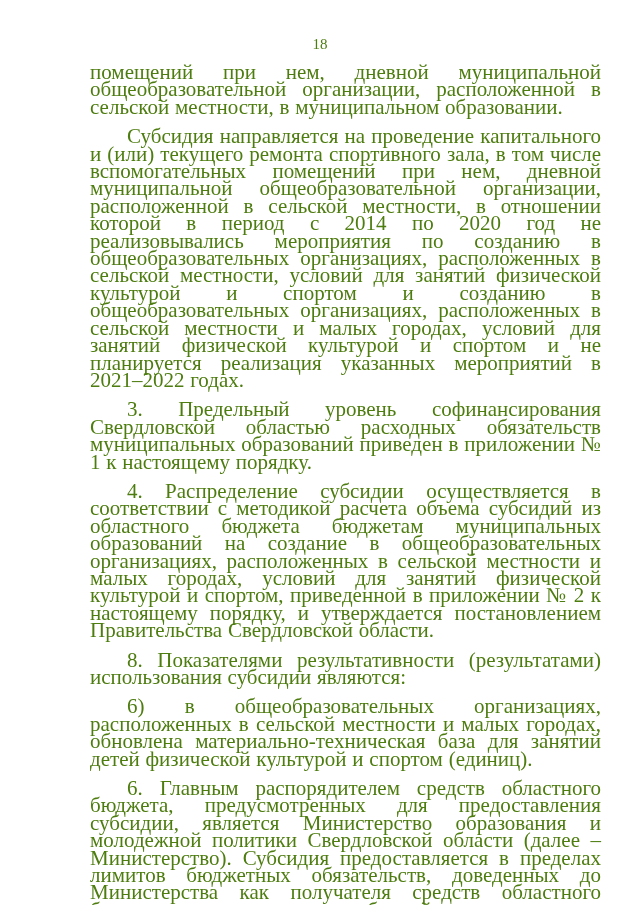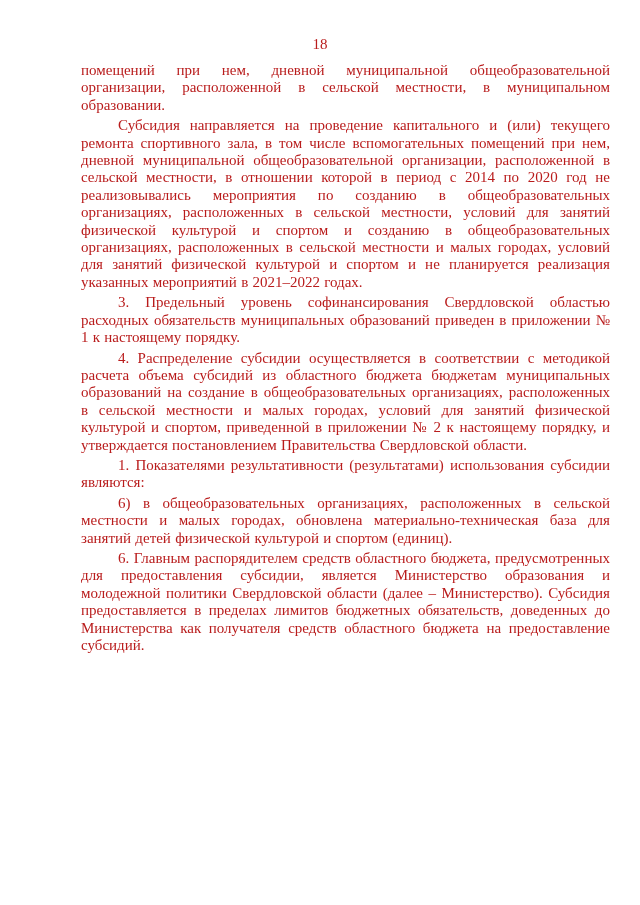--- a/index.html
+++ b/index.html
@@ -12,7 +12,7 @@
     width: 640px;
     height: 905px;
     background: #ffffff;
-    color: #b91c1c;
+    color: #4d7c0f;
     font-family: "Liberation Serif", "DejaVu Serif", serif;
     overflow: hidden;
   }

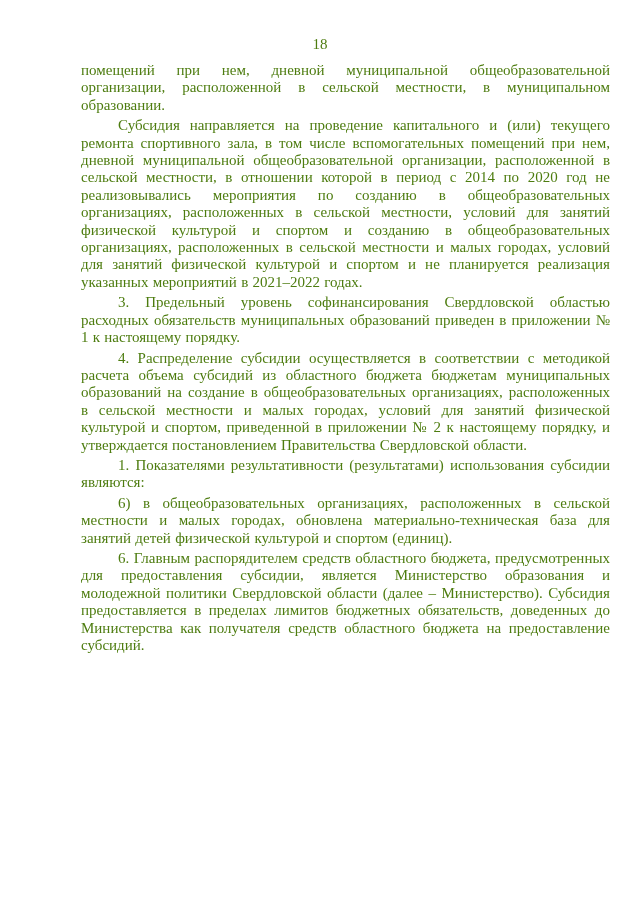--- a/index.html
+++ b/index.html
@@ -29,8 +29,8 @@
     padding-right: 27px; 
   }
   .para {
-    margin: 3px;
-    font-size: 15px;
+    margin: 12px;
+    font-size: 21px;
     line-height: 17.4px;
     text-align: justify;
     text-indent: 37px;

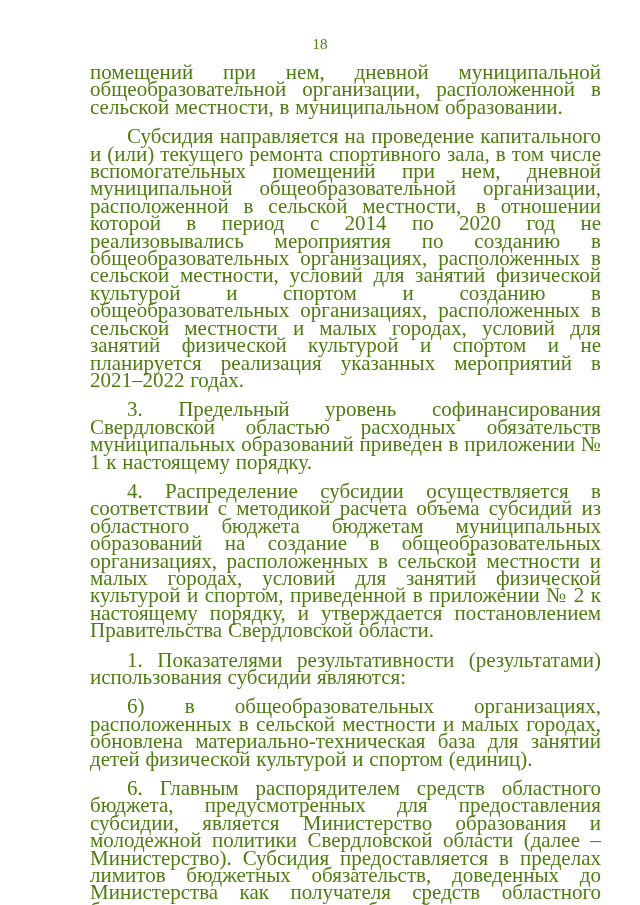--- a/index.html
+++ b/index.html
@@ -50,7 +50,7 @@
     <p class="para">Субсидия направляется на проведение капитального и (или) текущего ремонта спортивного зала, в том числе вспомогательных помещений при нем, дневной муниципальной общеобразовательной организации, расположенной в сельской местности, в отношении которой в период с 2014 по 2020 год не реализовывались мероприятия по созданию в общеобразовательных организациях, расположенных в сельской местности, условий для занятий физической культурой и спортом и созданию в общеобразовательных организациях, расположенных в сельской местности и малых городах, условий для занятий физической культурой и спортом и не планируется реализация указанных мероприятий в 2021–2022 годах.</p>
     <p class="para">3. Предельный уровень софинансирования Свердловской областью расходных обязательств муниципальных образований приведен в приложении № 1 к настоящему порядку.</p>
     <p class="para">4. Распределение субсидии осуществляется в соответствии с методикой расчета объема субсидий из областного бюджета бюджетам муниципальных образований на создание в общеобразовательных организациях, расположенных в сельской местности и малых городах, условий для занятий физической культурой и спортом, приведенной в приложении № 2 к настоящему порядку, и утверждается постановлением Правительства Свердловской области.</p>
-    <p class="para">1. Показателями результативности (результатами) использования субсидии являются:</p>
+    <p class="para">8. Показателями результативности (результатами) использования субсидии являются:</p>
     <p class="para">6) в общеобразовательных организациях, расположенных в сельской местности и малых городах, обновлена материально-техническая база для занятий детей физической культурой и спортом (единиц).</p>
     <p class="para">6. Главным распорядителем средств областного бюджета, предусмотренных для предоставления субсидии, является Министерство образования и молодежной политики Свердловской области (далее – Министерство). Субсидия предоставляется в пределах лимитов бюджетных обязательств, доведенных до Министерства как получателя средств областного бюджета на предоставление субсидий.</p>
   </div>

